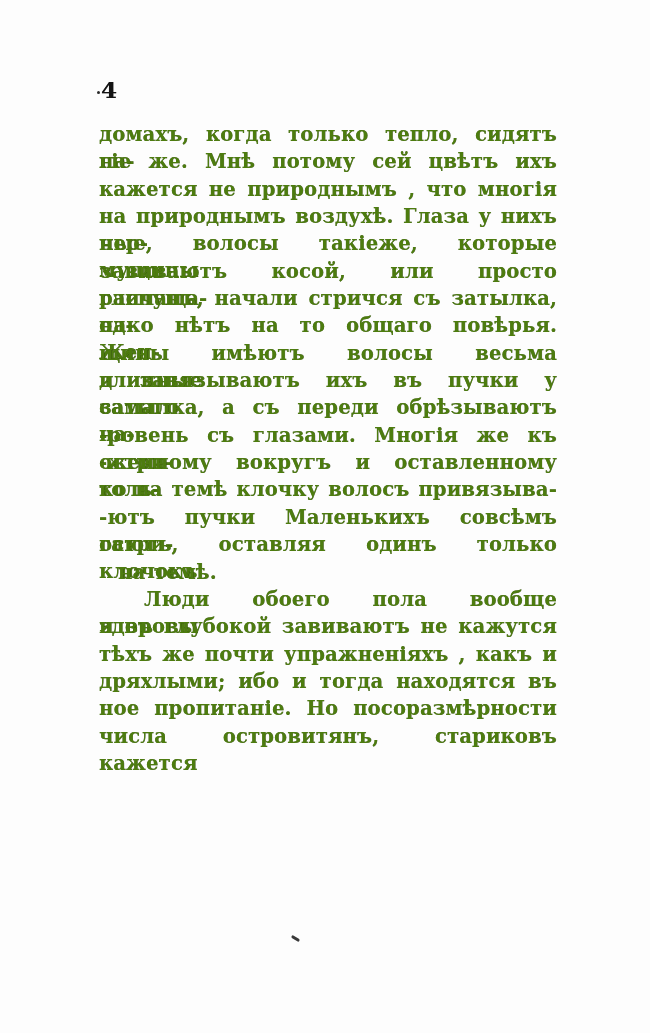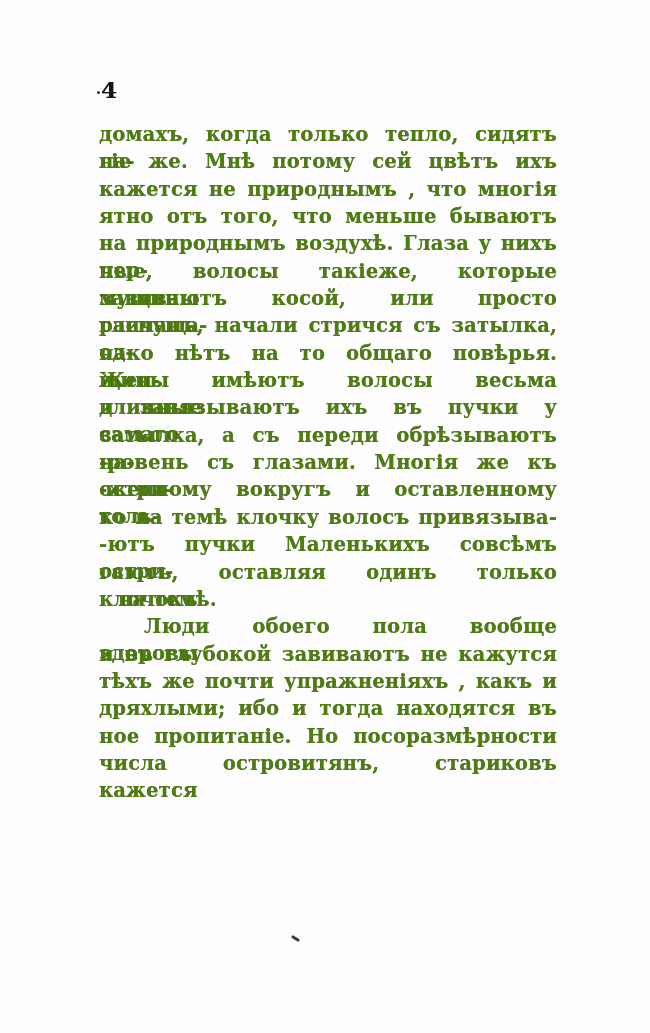--- a/index.html
+++ b/index.html
@@ -75,7 +75,6 @@
       <div class="line">домахъ, когда только тепло, сидятъ на-</div>
       <div class="line">гіе же. Мнѣ потому сей цвѣтъ ихъ</div>
       <div class="line">кажется не природнымъ , что многія</div>
-      <div class="line">ятно отъ того, что меньше бываютъ</div>
       <div class="line">на природнымъ воздухѣ. Глаза у нихъ чер-</div>
       <div class="line">ные, волосы такіеже, которые мущины</div>
       <div class="line">завиваютъ косой, или просто распуща-</div>

